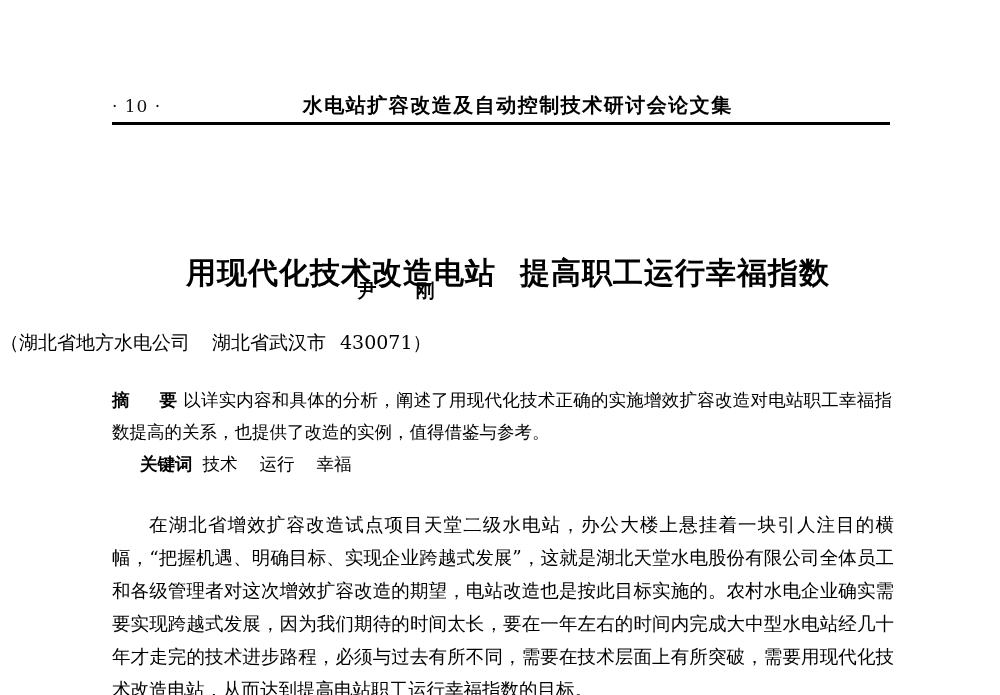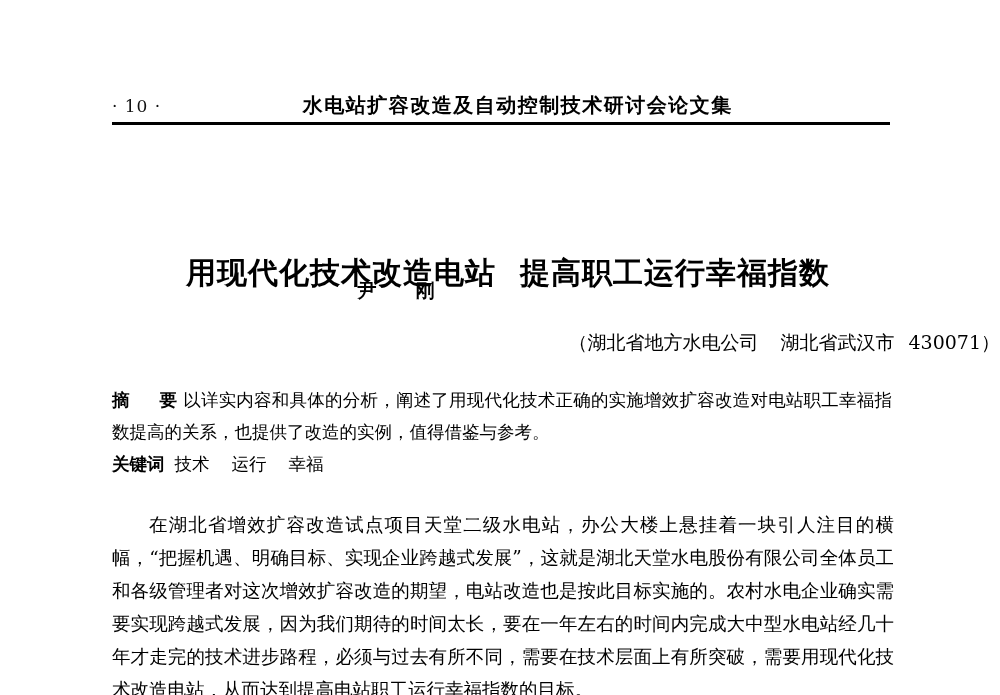--- a/index.html
+++ b/index.html
@@ -93,7 +93,7 @@
     left: 0;
     top: 330px;
     width: 1000px;
-    text-align: right;
+    text-align: left;
     font-family: "DejaVu Serif", serif;
     font-size: 19px;
     color: #000;

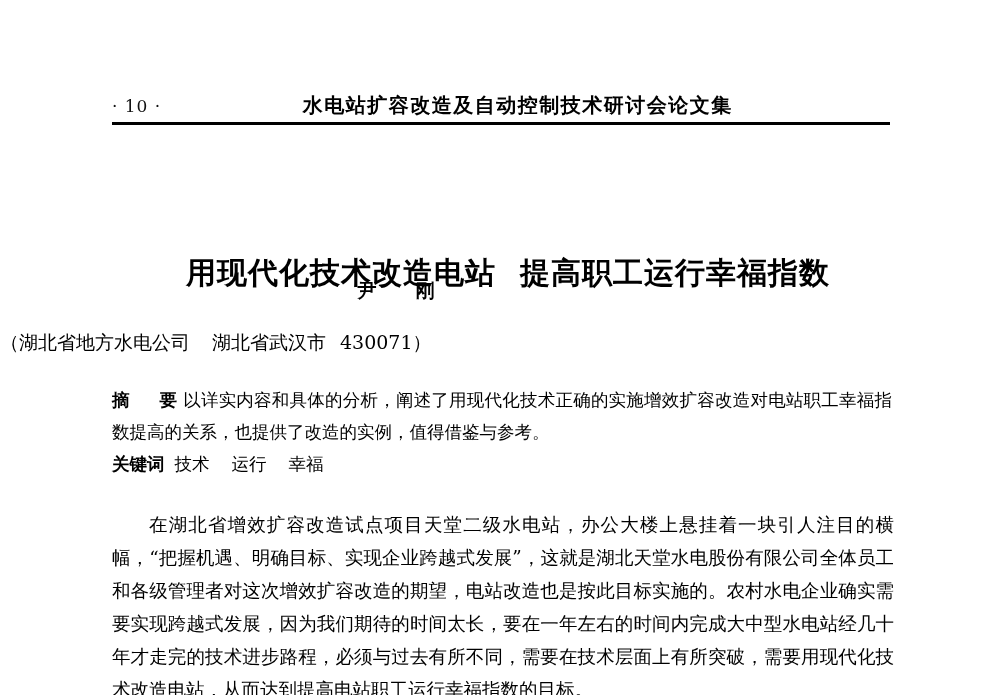--- a/index.html
+++ b/index.html
@@ -136,6 +136,7 @@
   .keywords .lbl {
     font-weight: bold;
     margin-right: 10px;
+    margin-left: 28px;
   }
   .keywords .kw {
     display: inline-block;

